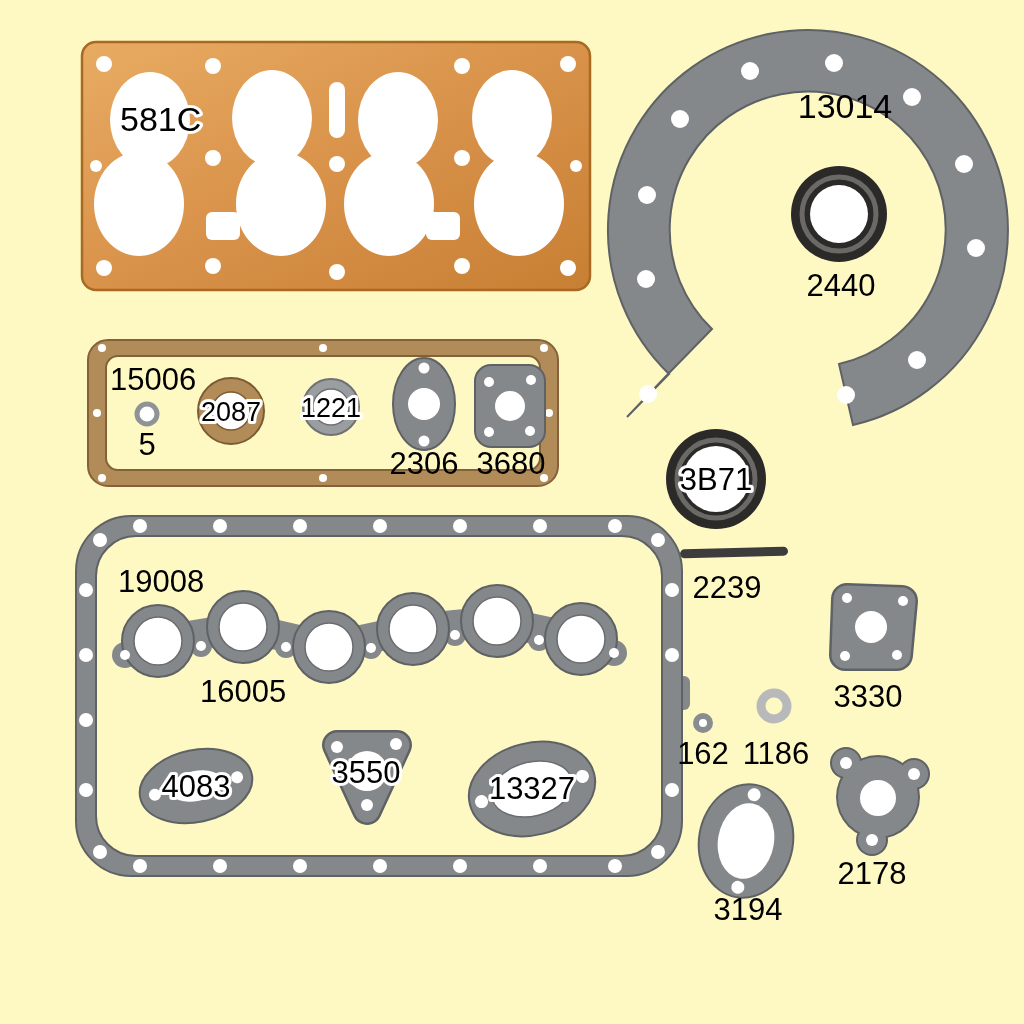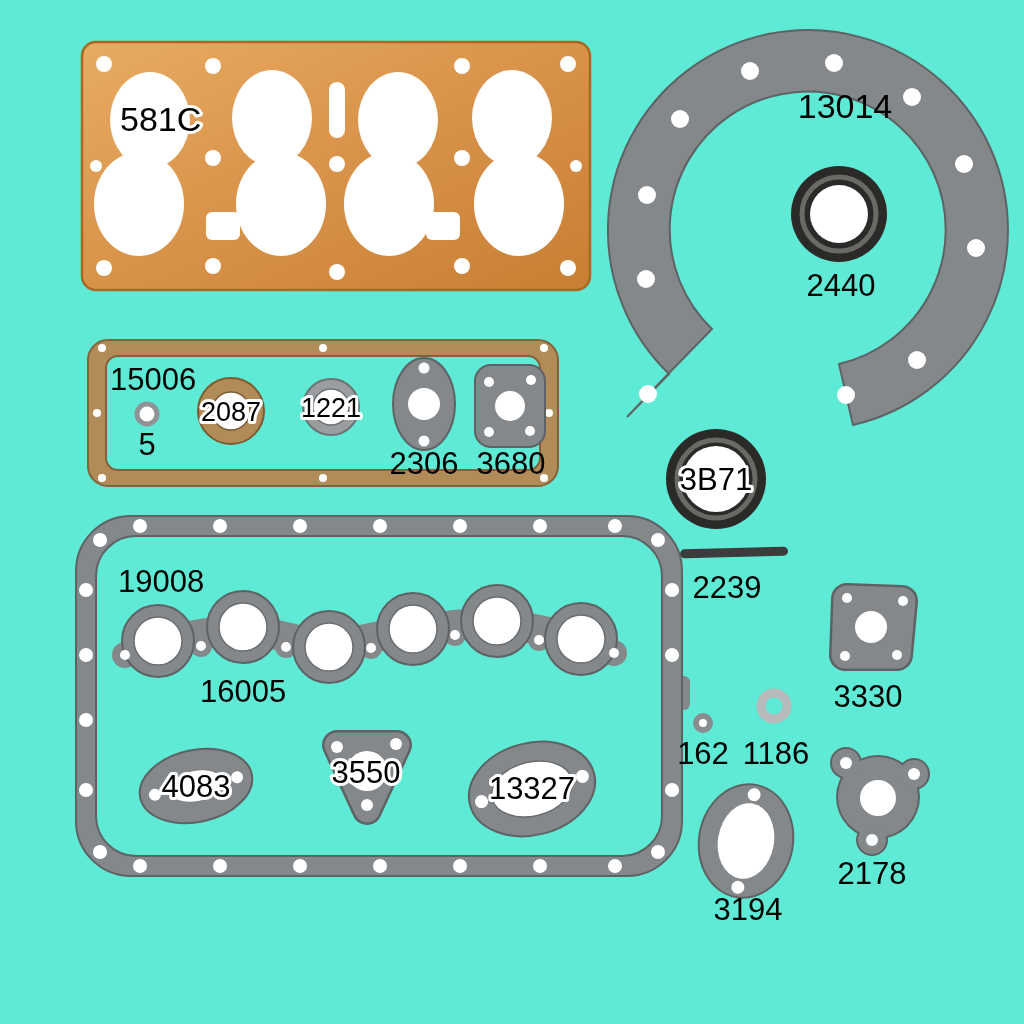--- a/index.html
+++ b/index.html
@@ -3,7 +3,7 @@
 <meta charset="utf-8">
 <style>
   html,body{margin:0;padding:0;background:#ffffff;}
-  .stage{width:1024px;height:1024px;position:relative;background:#5eead4;overflow:hidden;}
+  .stage{width:1024px;height:1024px;position:relative;background:#fef9c3;overflow:hidden;}
   svg{display:block;}
   .lbl{font-family:"Liberation Sans","DejaVu Sans",sans-serif;font-size:31px;fill:#000000;}
   .lg{font-size:34px;}

